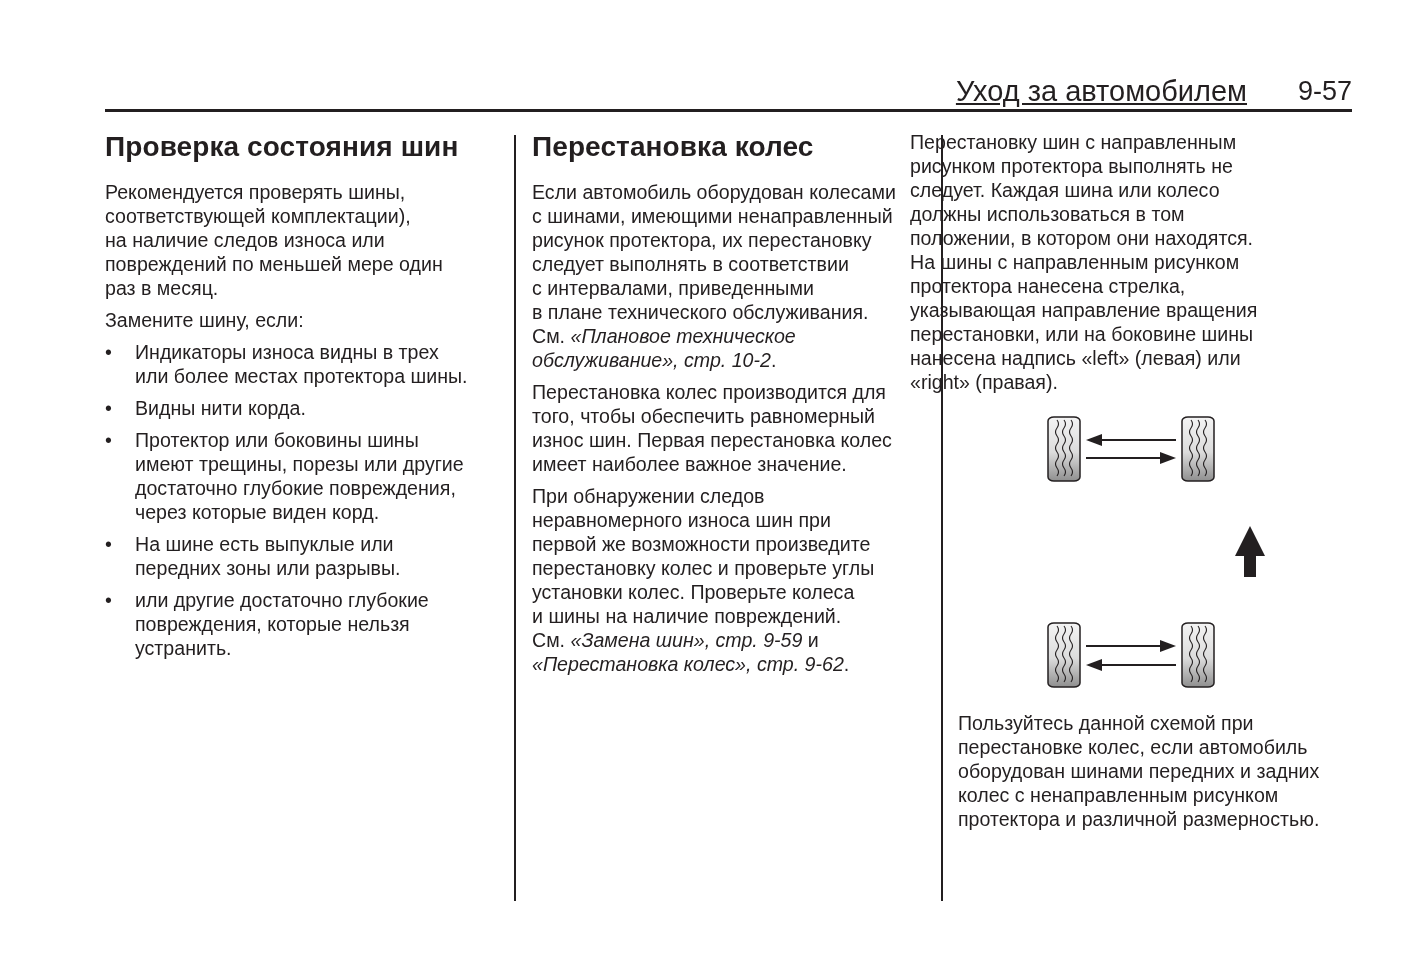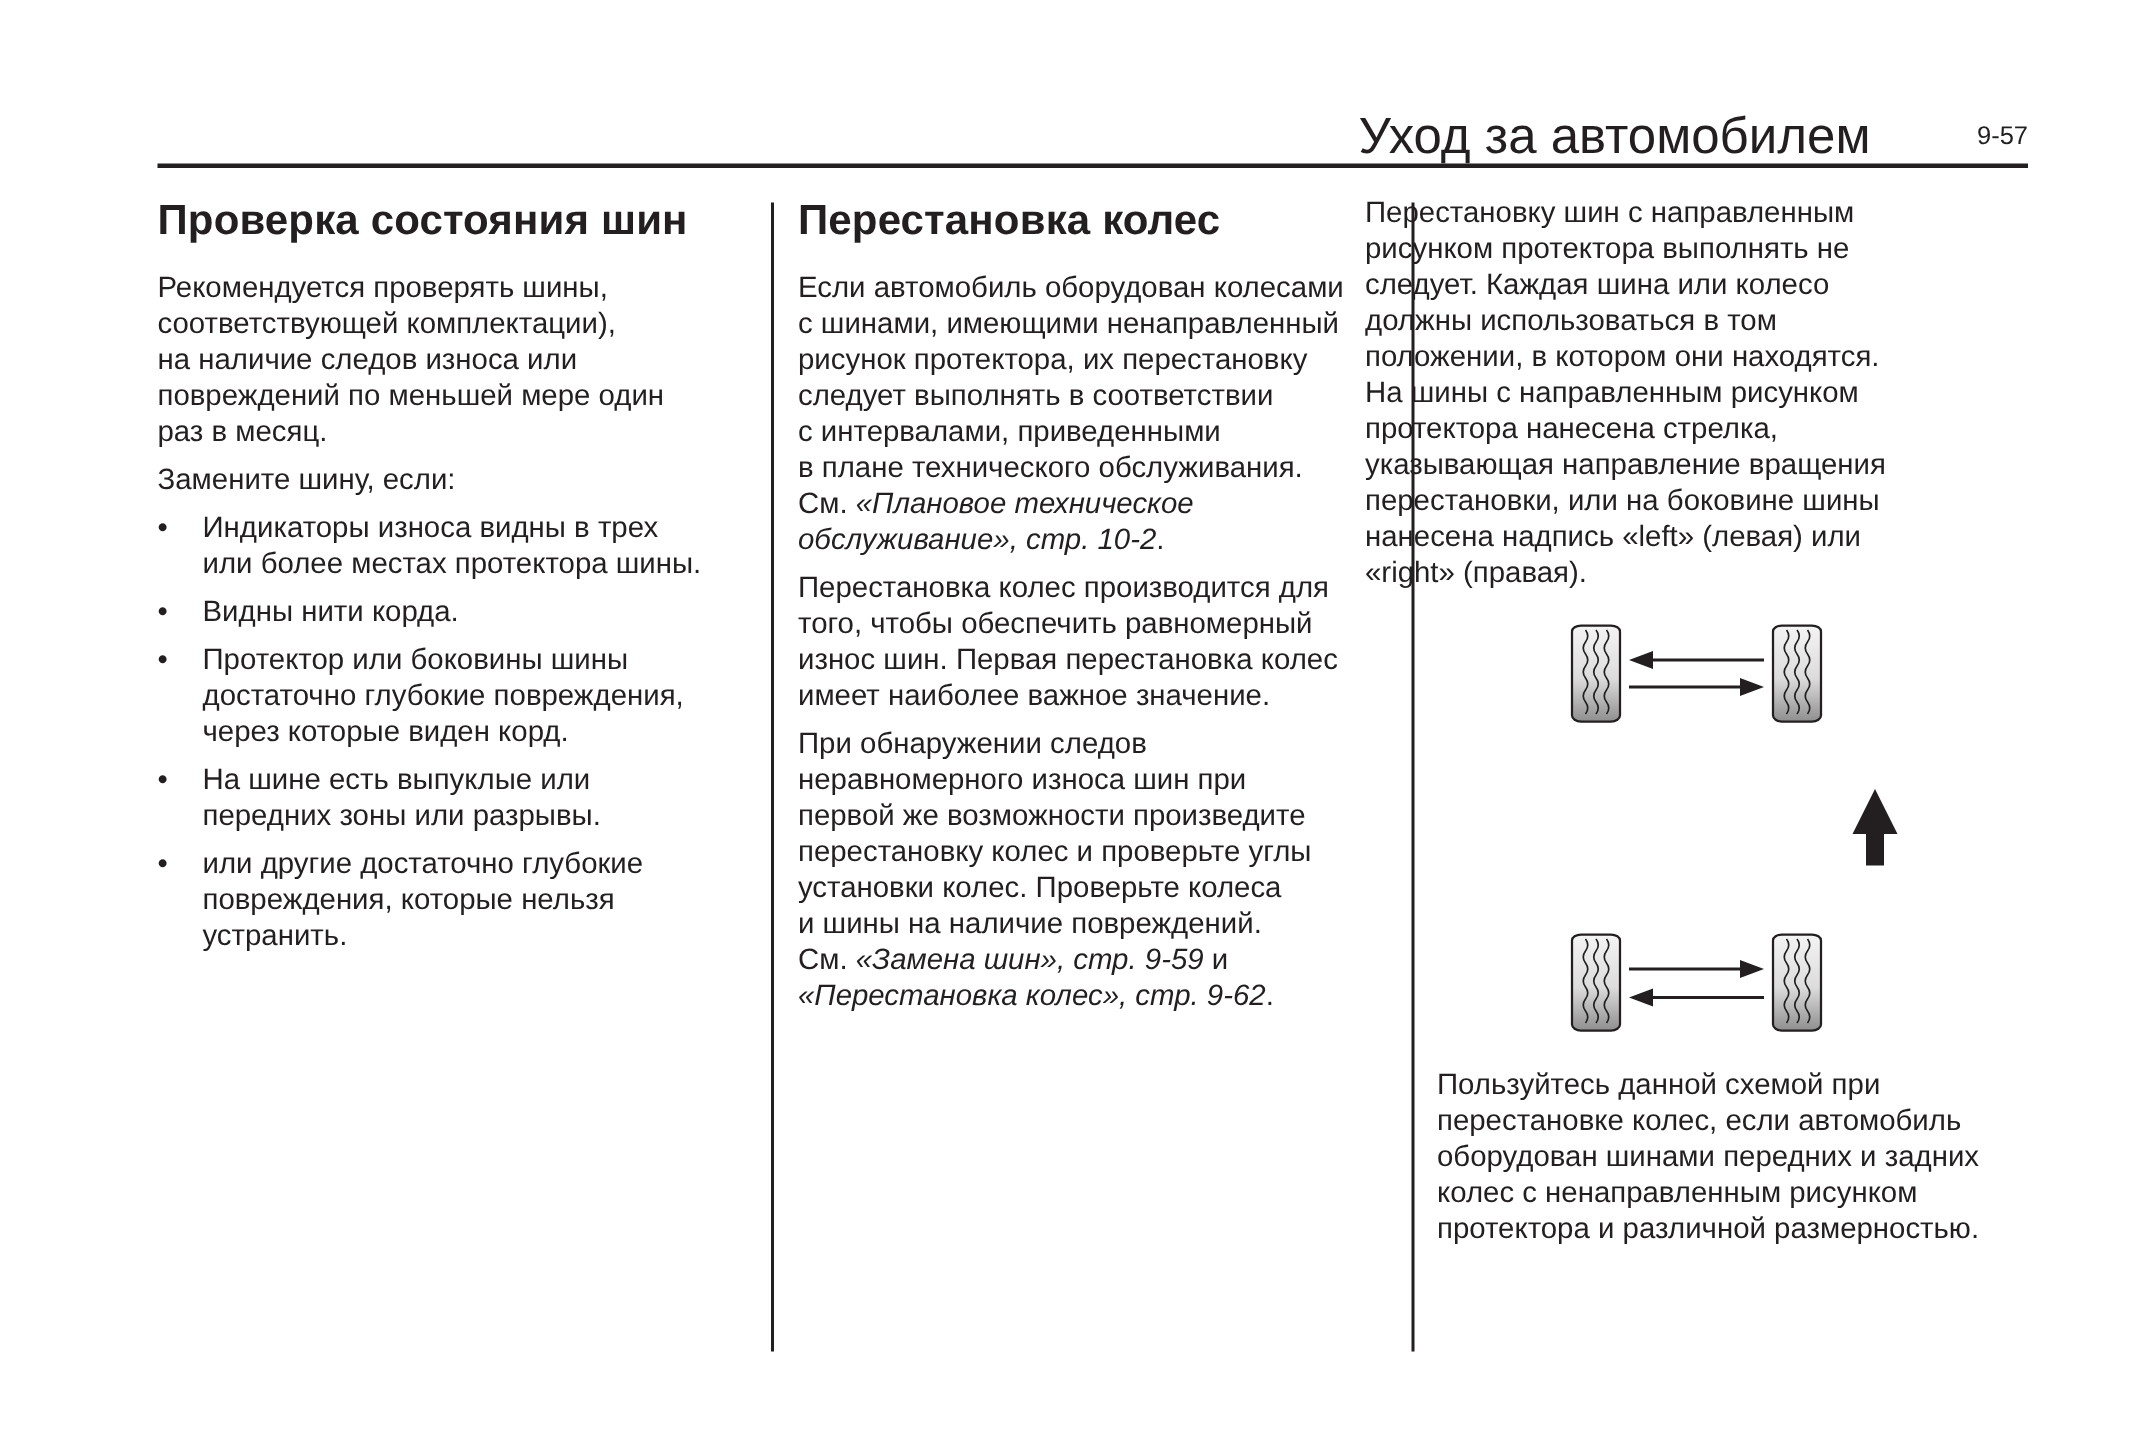--- a/index.html
+++ b/index.html
@@ -11,7 +11,7 @@
       position: absolute; left: 105px; top: 72px; width: 1247px; height: 40px;
     }
     .header-title {
-      position: absolute; right: 105px; top: 0; font-size: 34px; line-height: 38px;
+      position: absolute; right: 105px; top: 0; font-size: 29px; line-height: 38px; text-decoration: underline;
     }
     .header-page {
       position: absolute; right: 0; top: 0; font-size: 17px; line-height: 38px; margin-left: 10px;

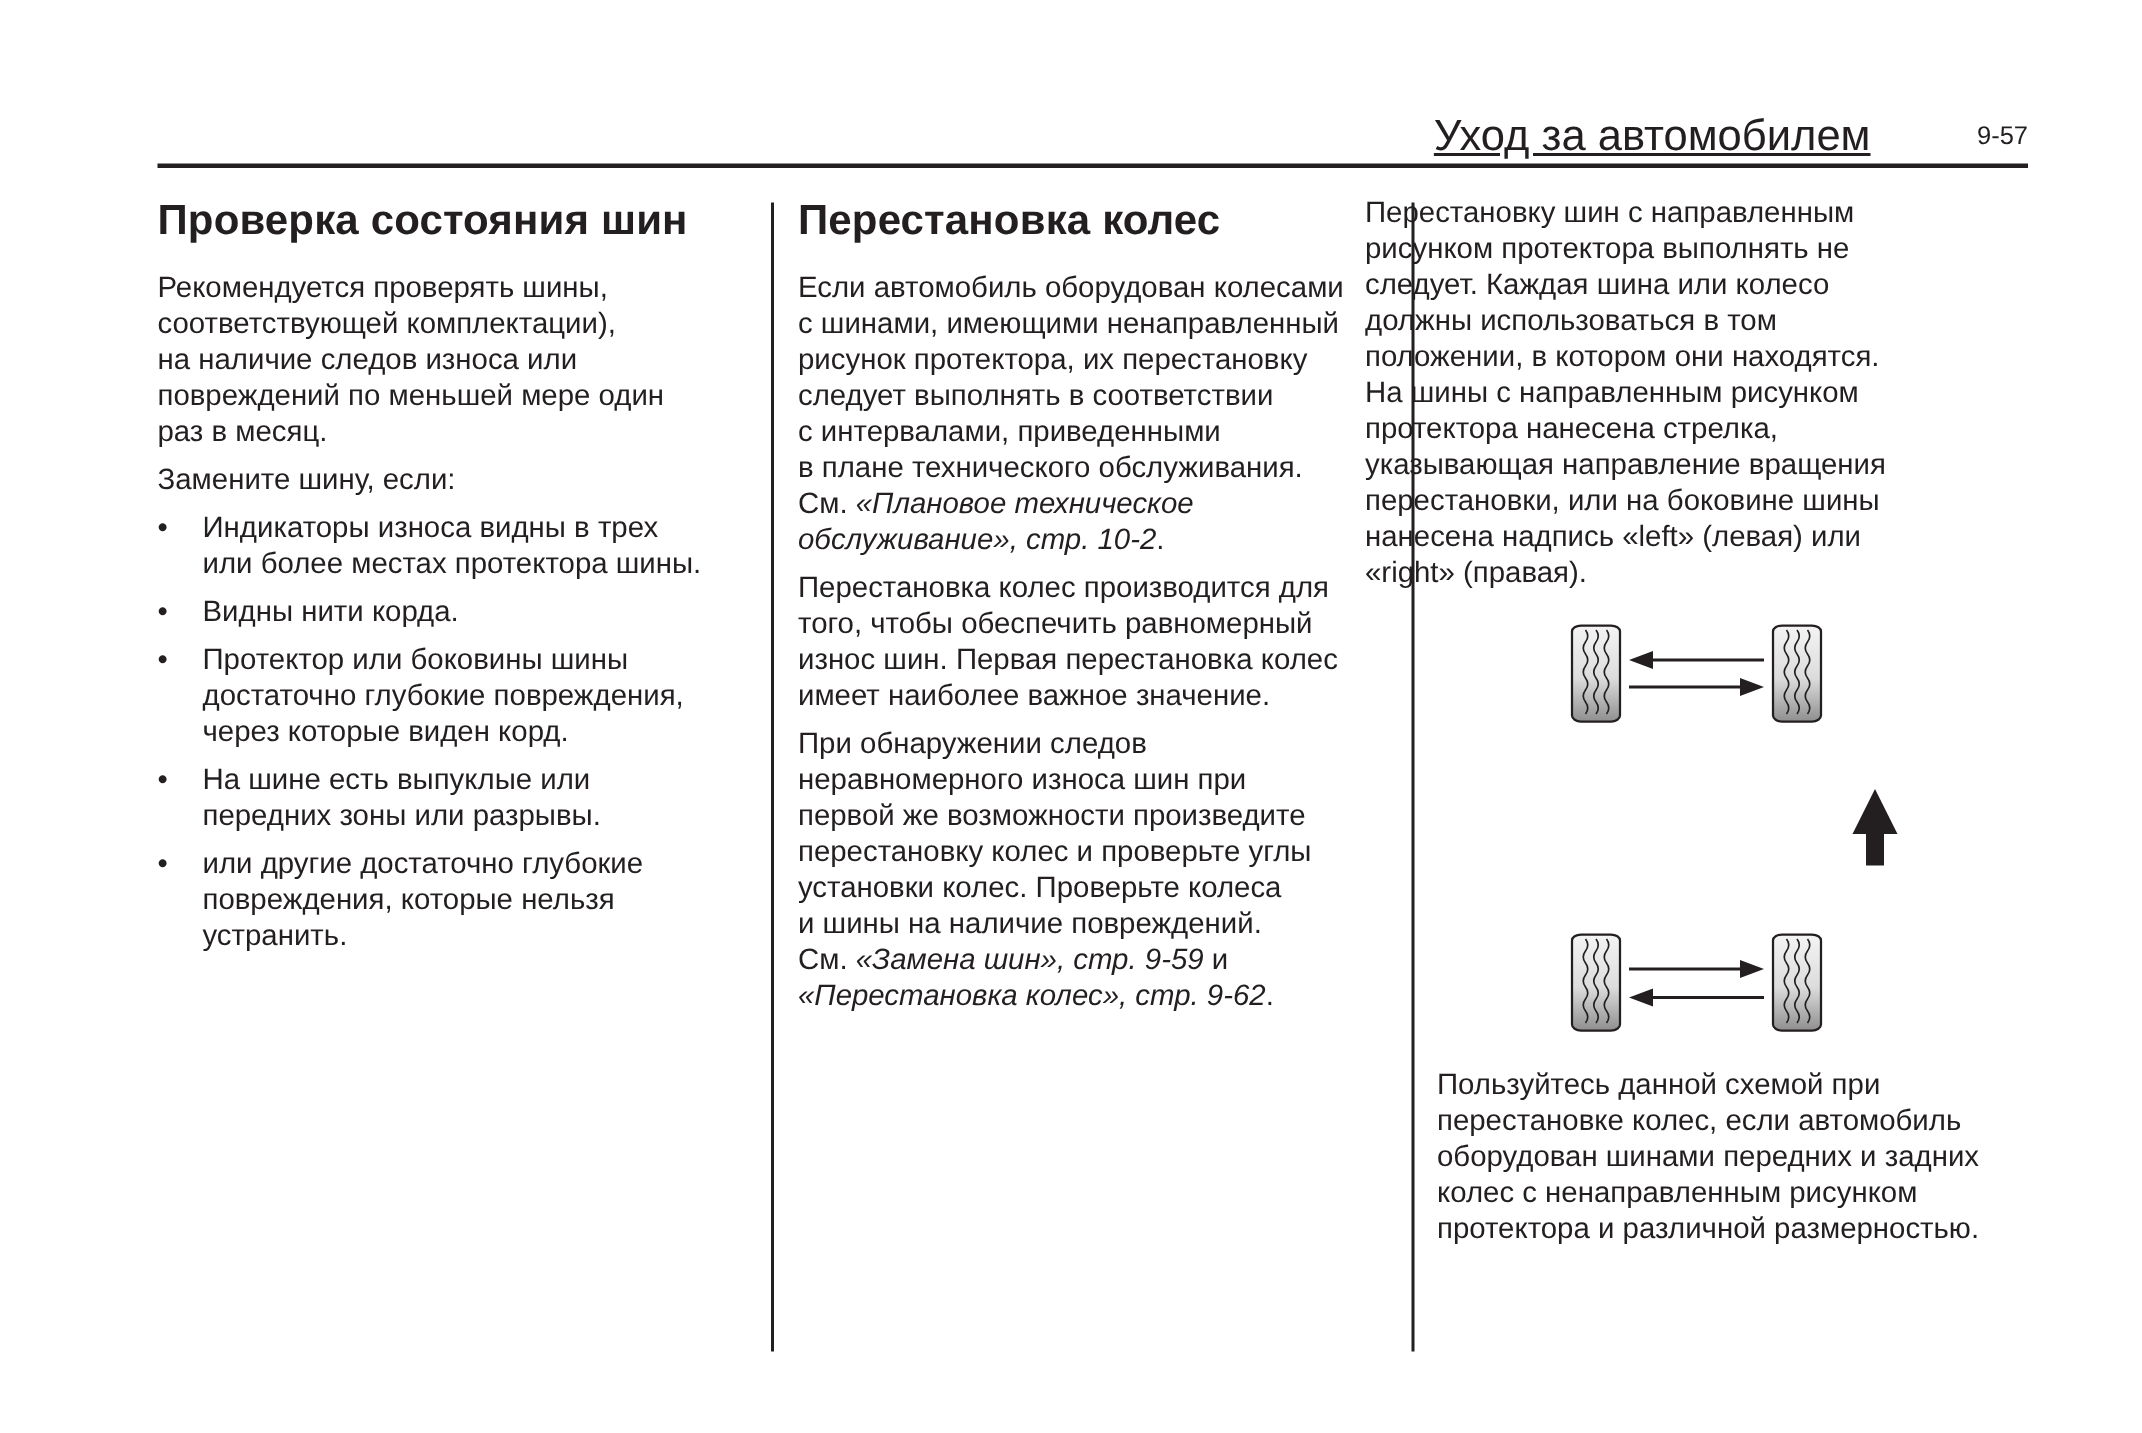--- a/index.html
+++ b/index.html
@@ -14,7 +14,7 @@
       position: absolute; right: 105px; top: 0; font-size: 29px; line-height: 38px; text-decoration: underline;
     }
     .header-page {
-      position: absolute; right: 0; top: 0; font-size: 17px; line-height: 38px; margin-left: 10px;
+      position: absolute; right: 0; top: 0; font-size: 27px; line-height: 38px; margin-left: 10px;
     }
     .header-rule {
       position: absolute; left: 105px; top: 109px; width: 1247px; height: 3px; background: #231f20;

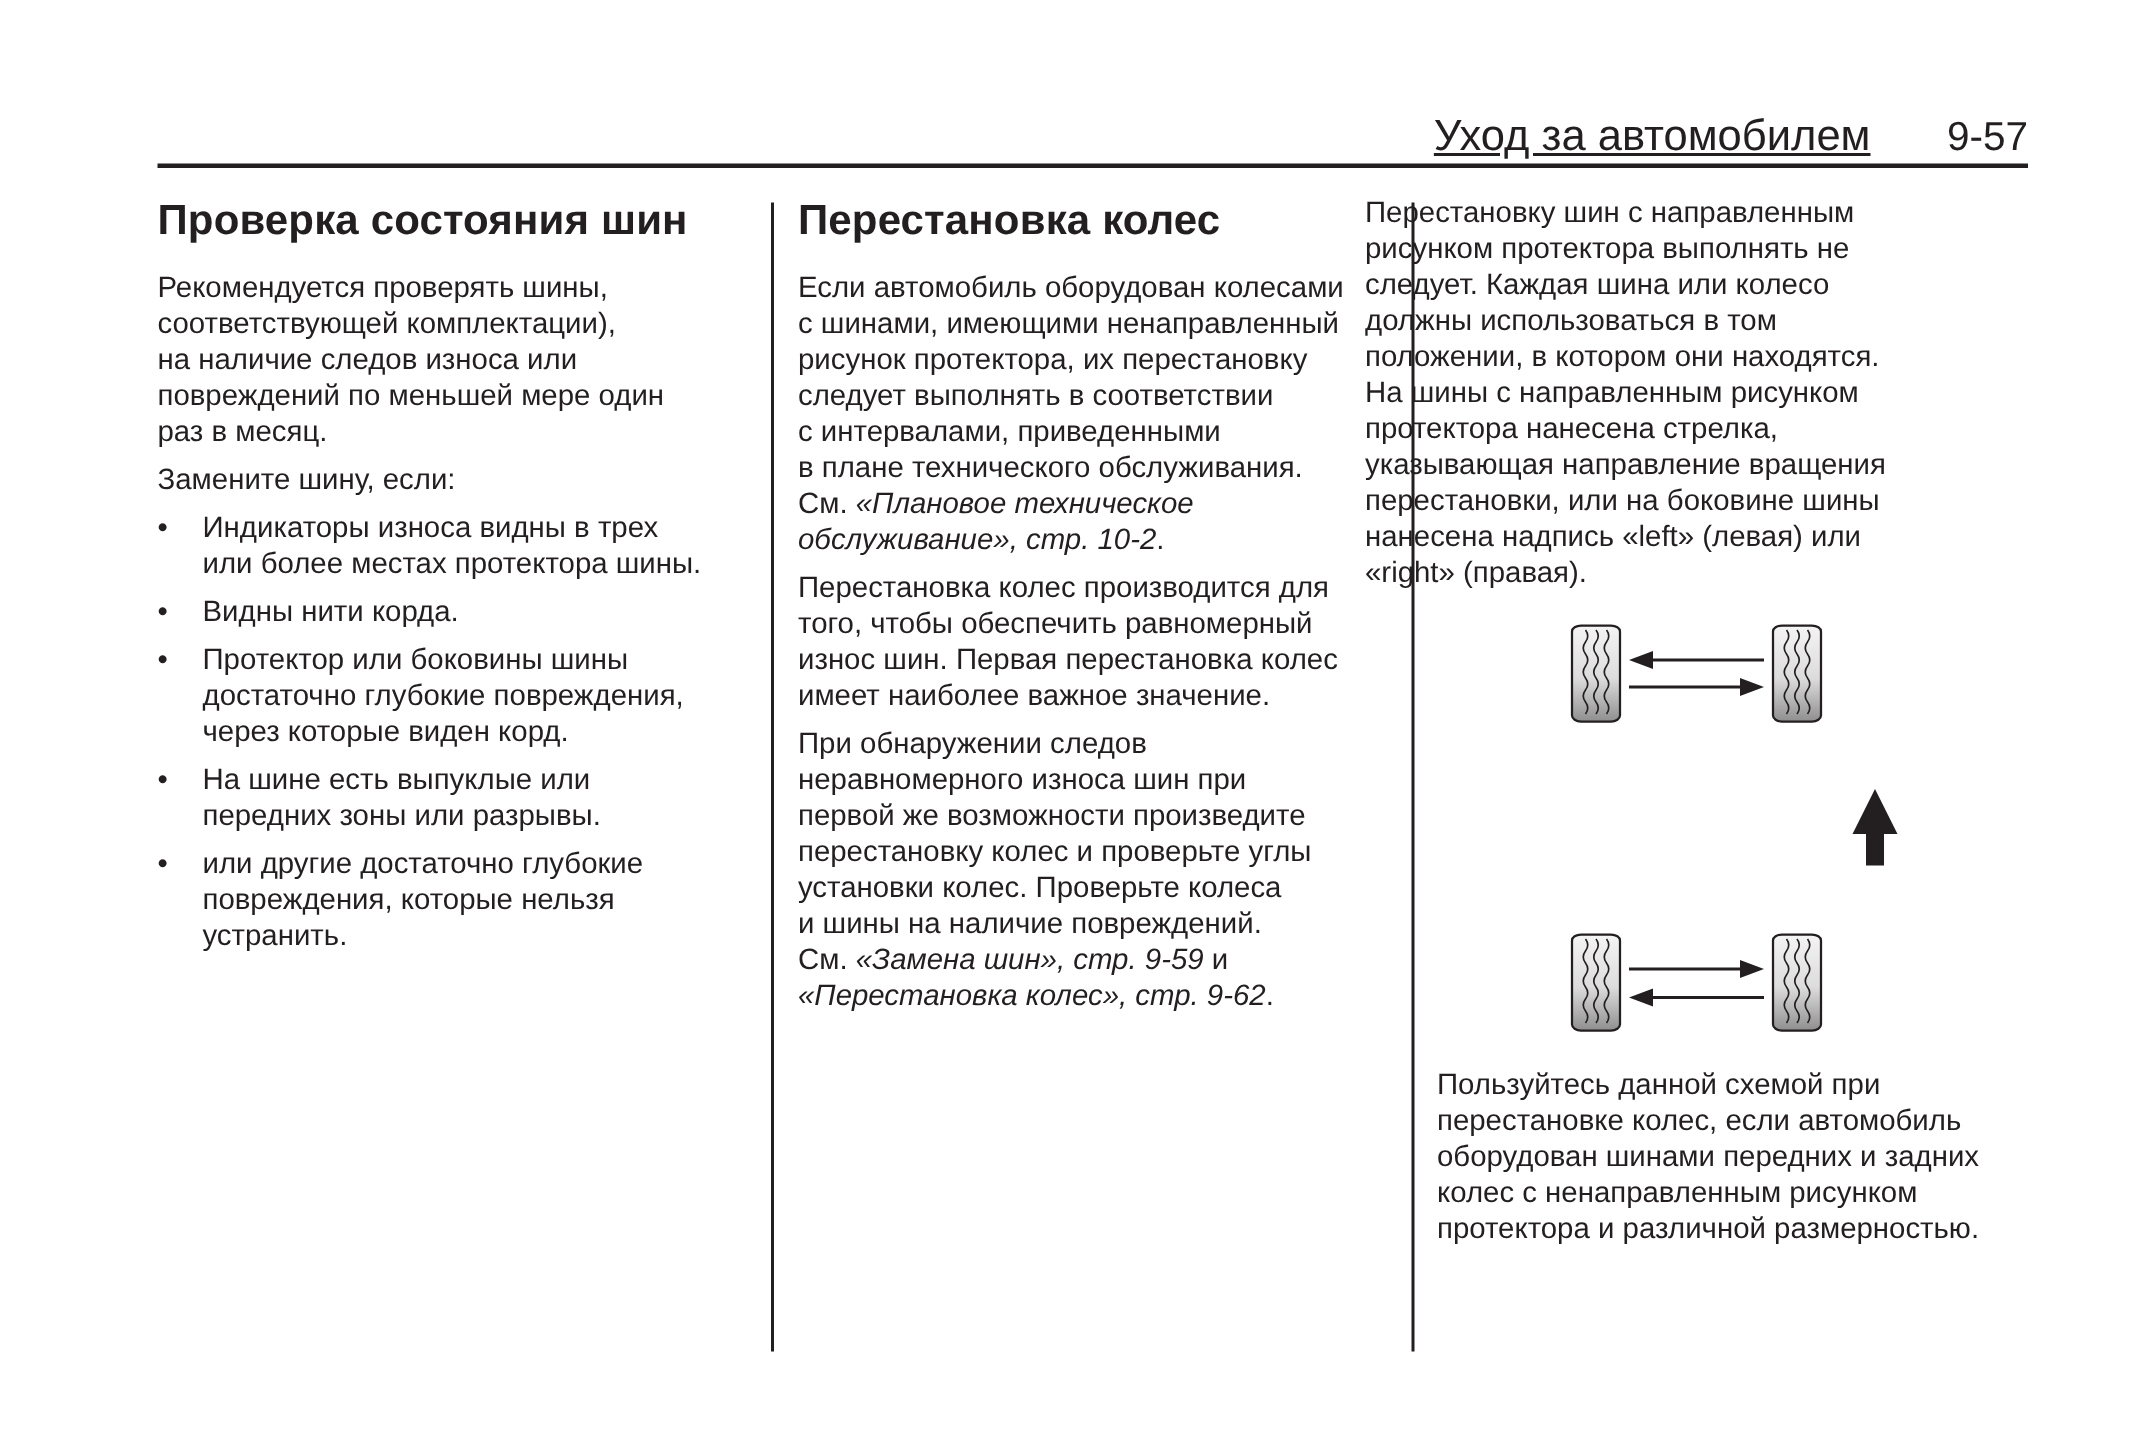--- a/index.html
+++ b/index.html
@@ -85,6 +85,7 @@
     <li>
       <span class="bullet">•</span>
       <span class="line">Протектор или боковины шины</span>
+      <span class="line">имеют трещины, порезы или другие</span>
       <span class="line">достаточно глубокие повреждения,</span>
       <span class="line">через которые виден корд.</span>
     </li>

